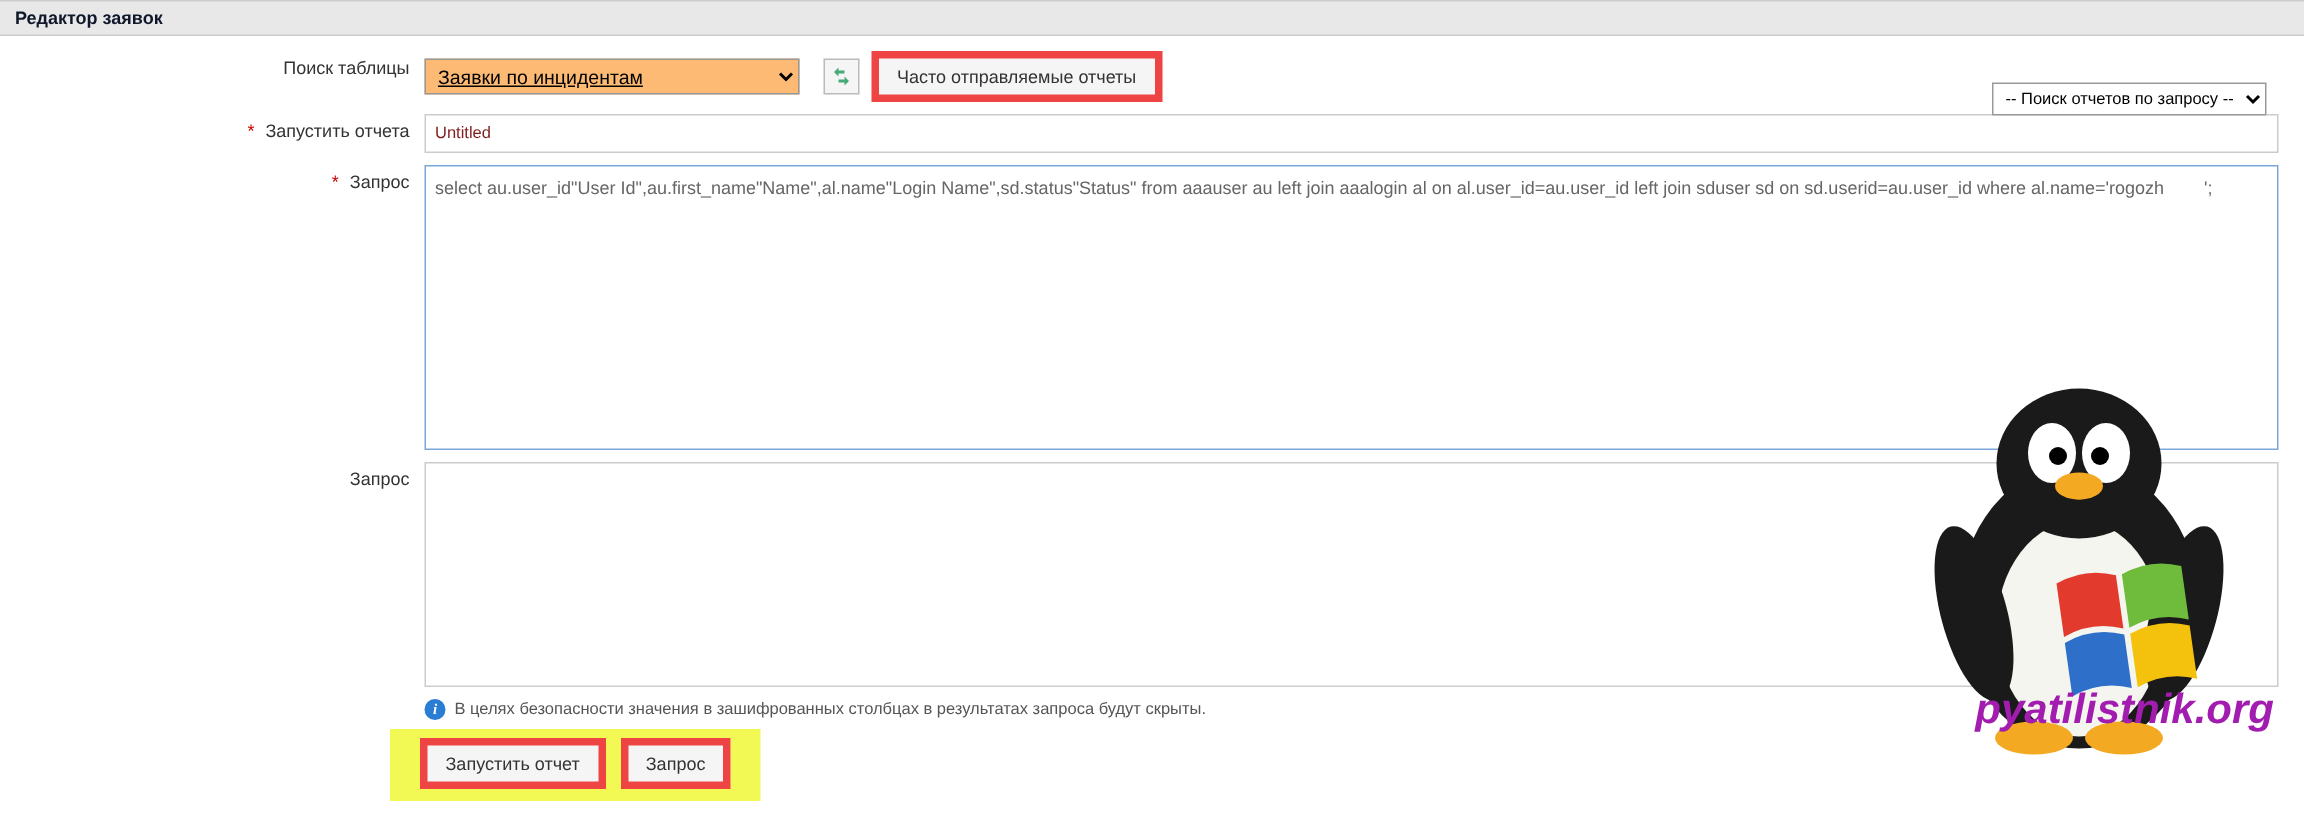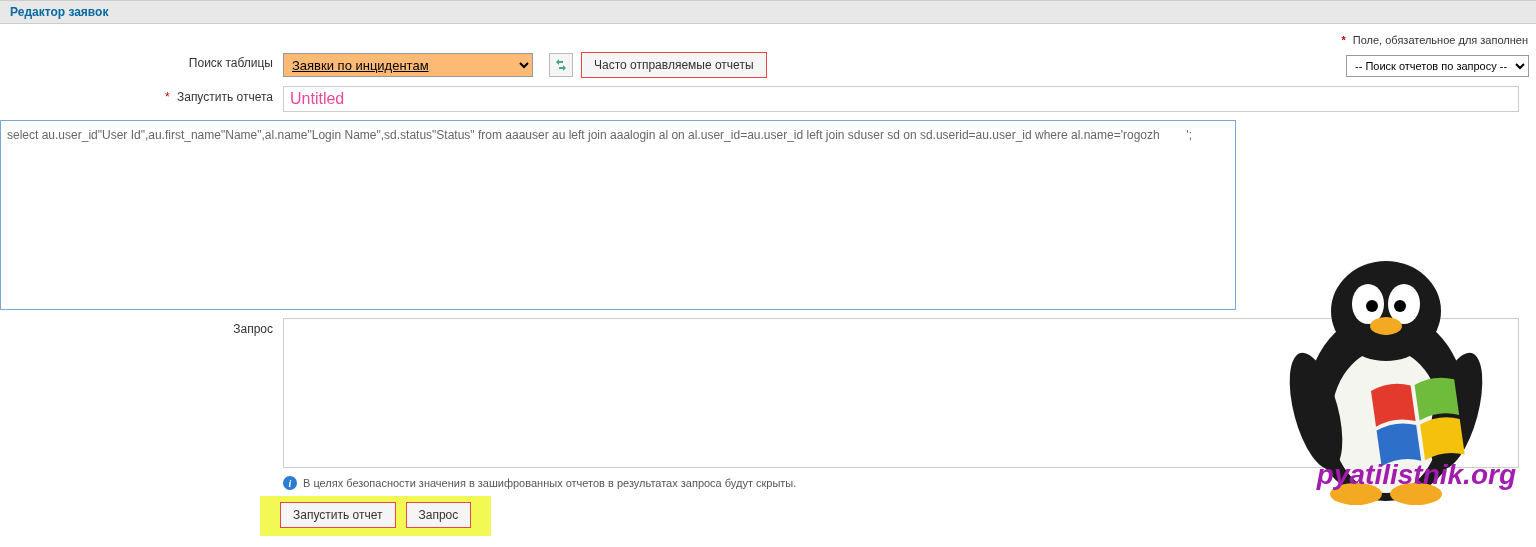--- a/index.html
+++ b/index.html
@@ -17,7 +17,7 @@
       border-bottom: 1px solid #ccc;
       padding: 4px 10px;
     }
-    .header-title { font-weight: bold; color: #0369a1; }
+    .header-title { font-weight: bold; color: #0f172a; }
     .content { padding: 10px 0 0 0; }
     .required-note {
       text-align: right;

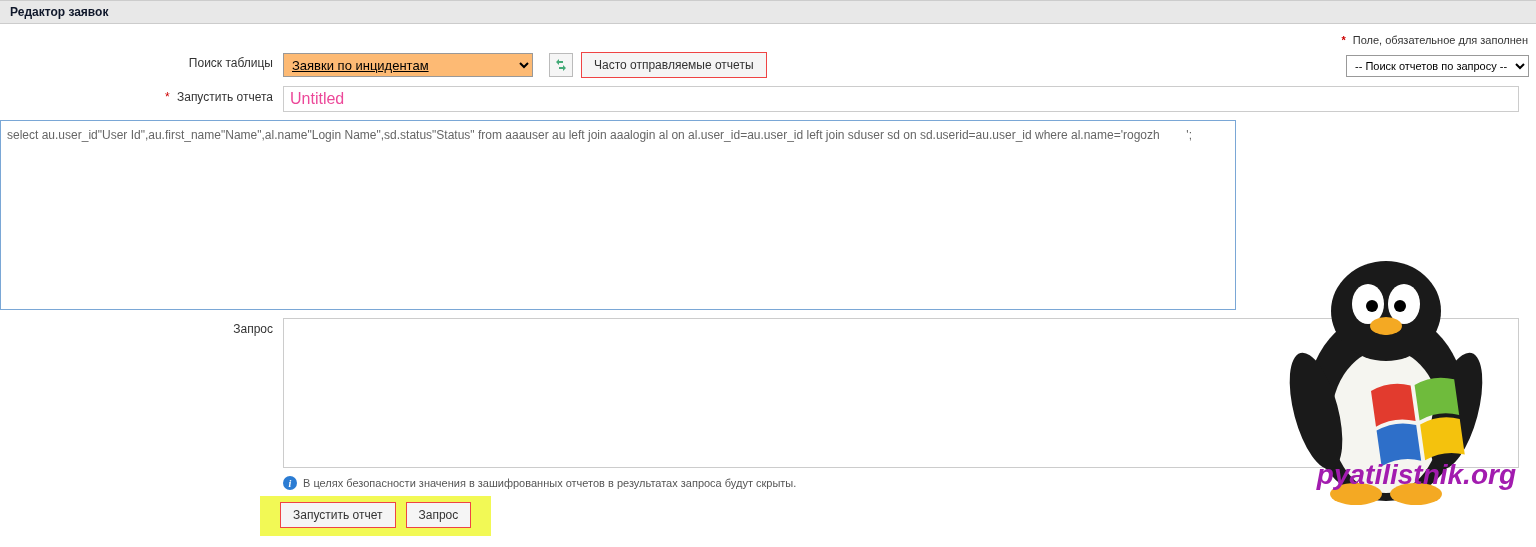--- a/index.html
+++ b/index.html
@@ -168,10 +168,6 @@
 
 <div class="content">
 
-  <div class="required-note">
-    <span class="star">*</span>
-    <span>Поле, обязательное для заполнен</span>
-  </div>
 
   <div class="search-select-wrap">
     <select class="search-select">

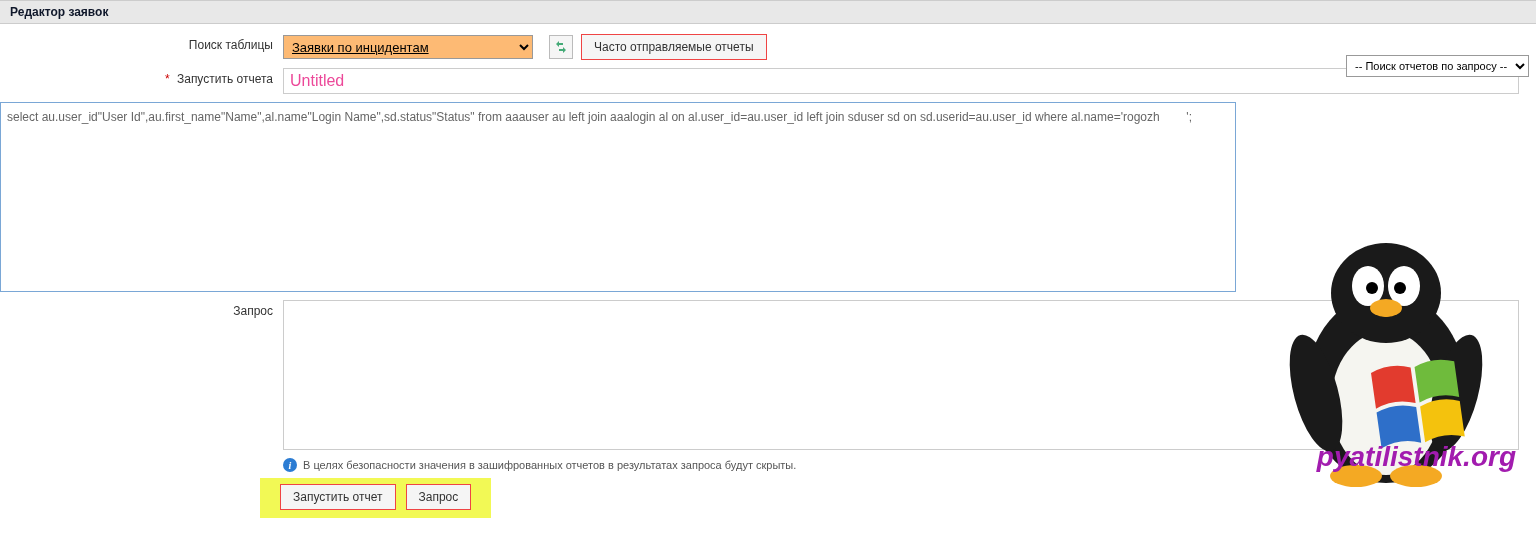--- a/index.html
+++ b/index.html
@@ -74,7 +74,7 @@
       margin-left: 8px;
     }
     .btn {
-      border: 1px solid #ef4444;
+      border: 5px solid #ef4444;
       background: #f5f5f5;
       padding: 5px 12px;
       font-size: 12px;

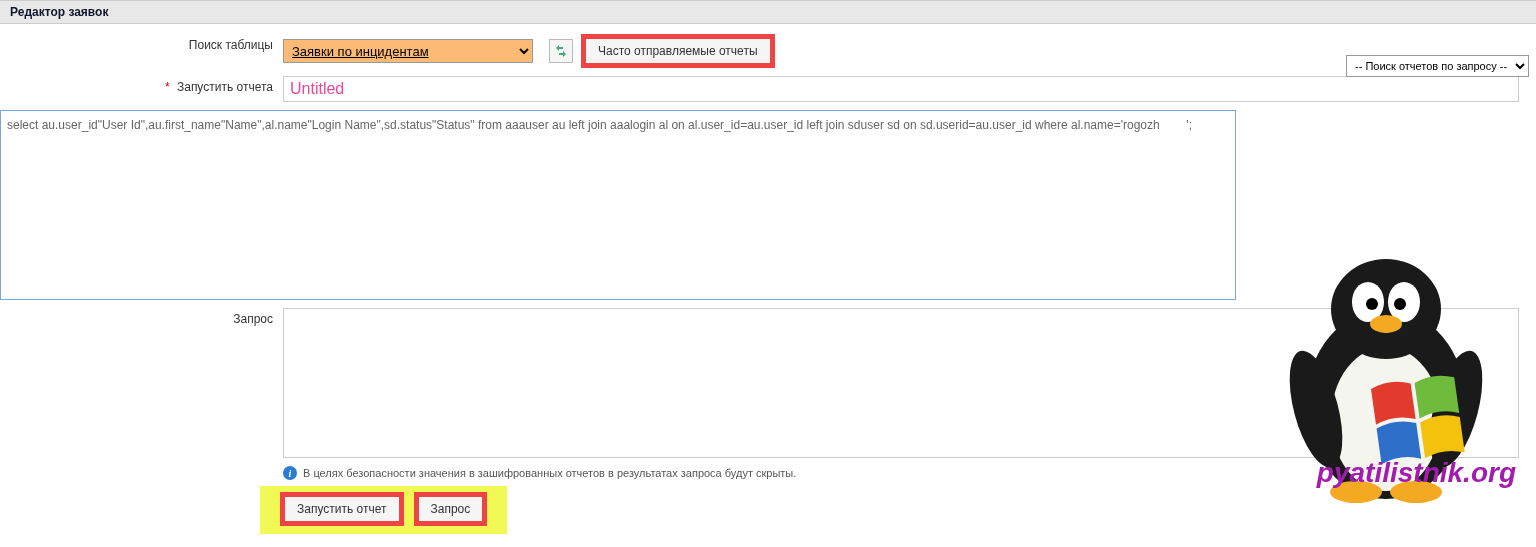--- a/index.html
+++ b/index.html
@@ -29,7 +29,7 @@
     .required-note .star { color: #c00; font-weight: bold; margin-right: 4px;}
     .search-select-wrap {
       position: absolute;
-      right: 7px;
+      right: 25px;
       top: 55px;
     }
     select.search-select {

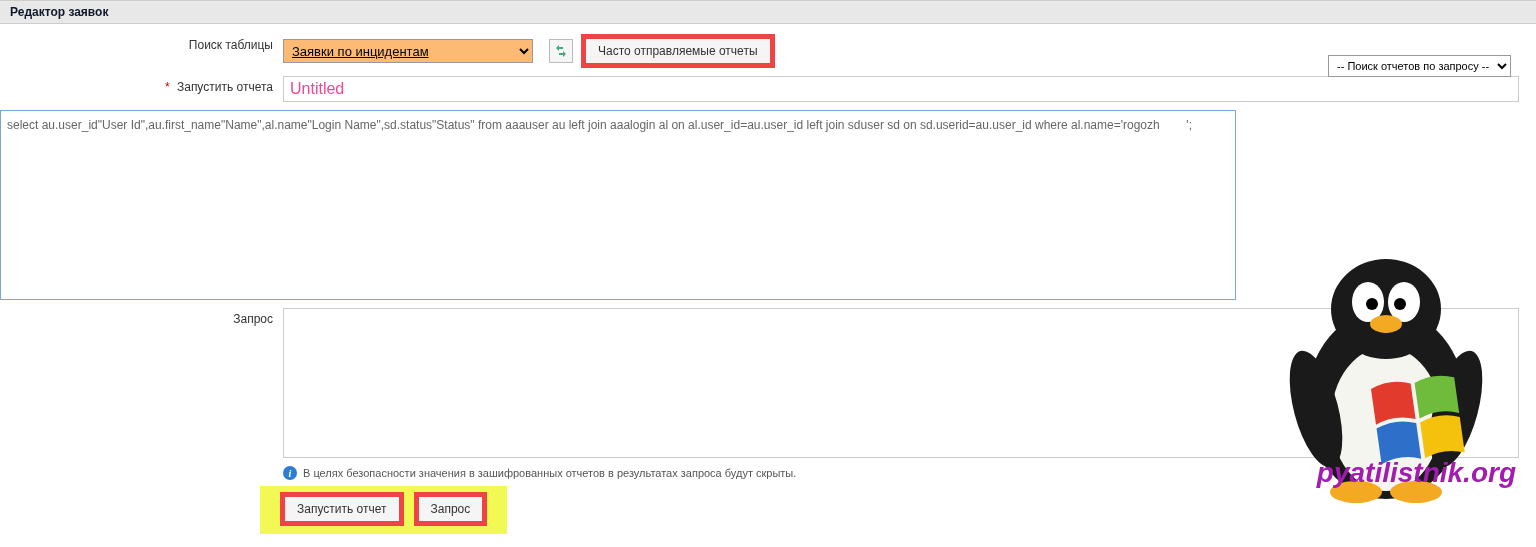--- a/index.html
+++ b/index.html
@@ -86,8 +86,8 @@
       height: 26px;
       border: 1px solid #ccc;
       padding: 4px 6px;
-      font-size: 16px;
-      color: #ec4899;
+      font-size: 11px;
+      color: #7f1d1d;
     }
     textarea.query-area {
       width: 1236px;

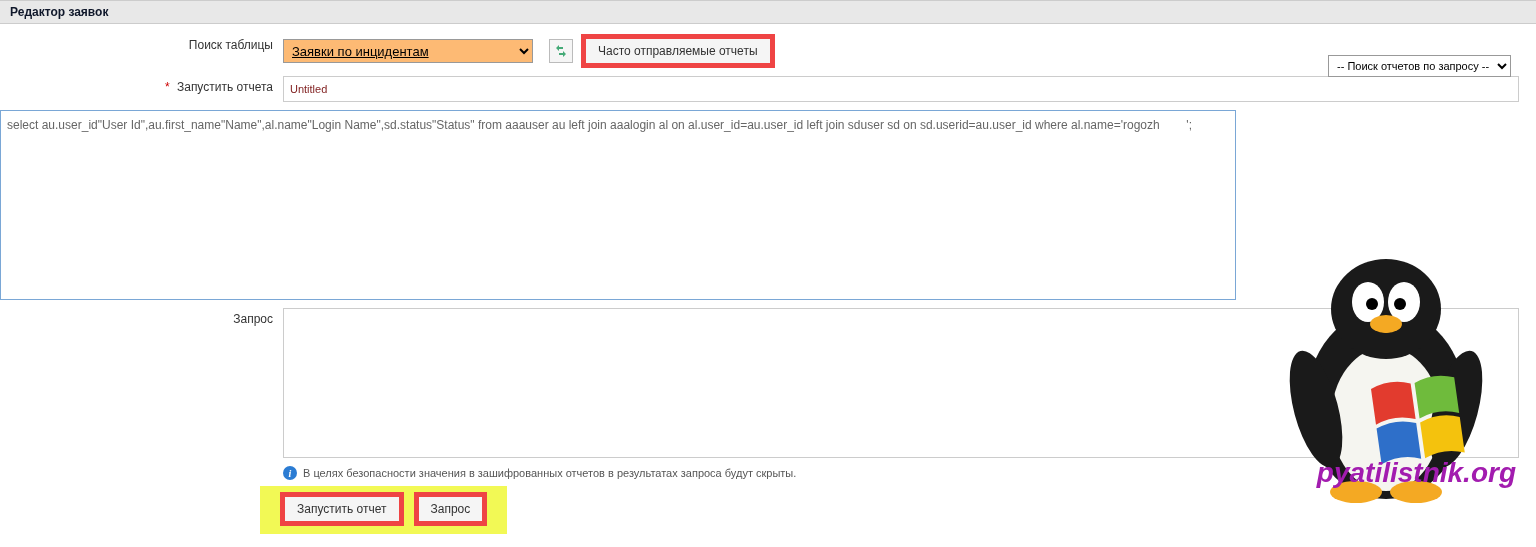--- a/index.html
+++ b/index.html
@@ -207,6 +207,10 @@
 
   
   <div class="form-row">
+    <div class="label-col">
+      <span class="star">*</span>
+      <span>Запрос</span>
+    </div>
     <div class="field-col">
       <textarea class="query-area" style="">select au.user_id"User Id",au.first_name"Name",al.name"Login Name",sd.status"Status" from aaauser au left join aaalogin al on al.user_id=au.user_id left join sduser sd on sd.userid=au.user_id where al.name='rogozh        ';</textarea>
     </div>

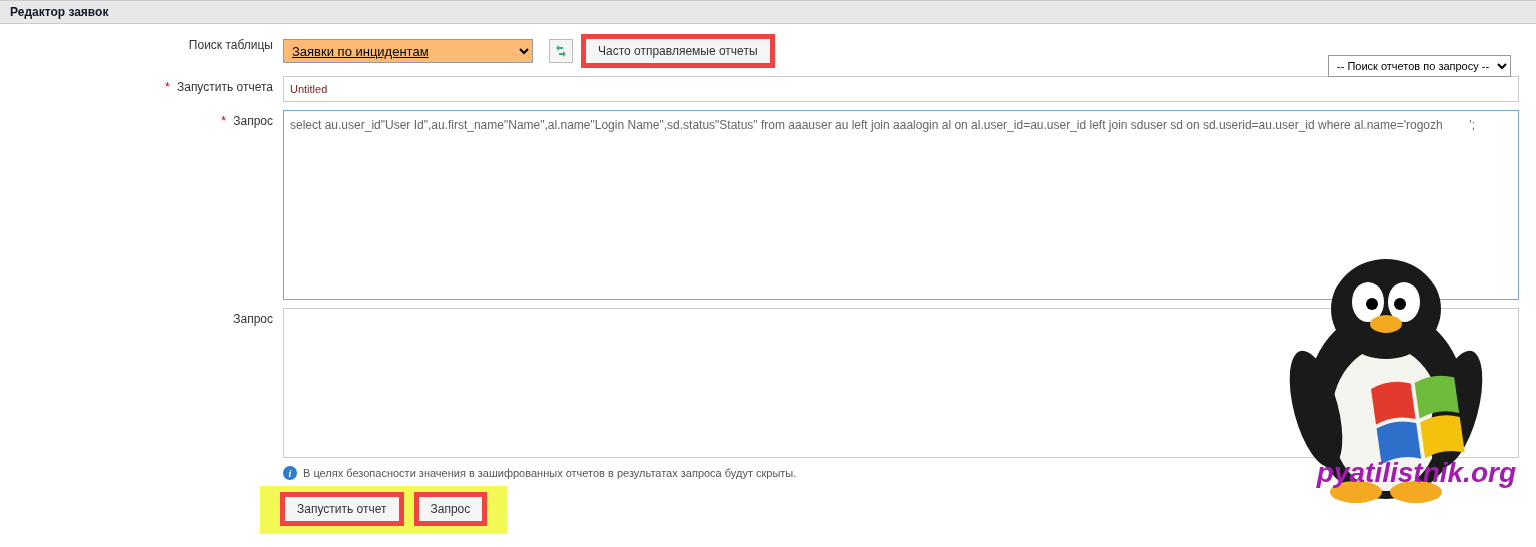--- a/index.html
+++ b/index.html
@@ -229,7 +229,7 @@
   
   <div class="info-row">
     <span class="info-icon">i</span>
-    <span>В целях безопасности значения в зашифрованных отчетов в результатах запроса будут скрыты.</span>
+    <span>В целях безопасности значения в зашифрованных столбцах в результатах запроса будут скрыты.</span>
   </div>
 
   

